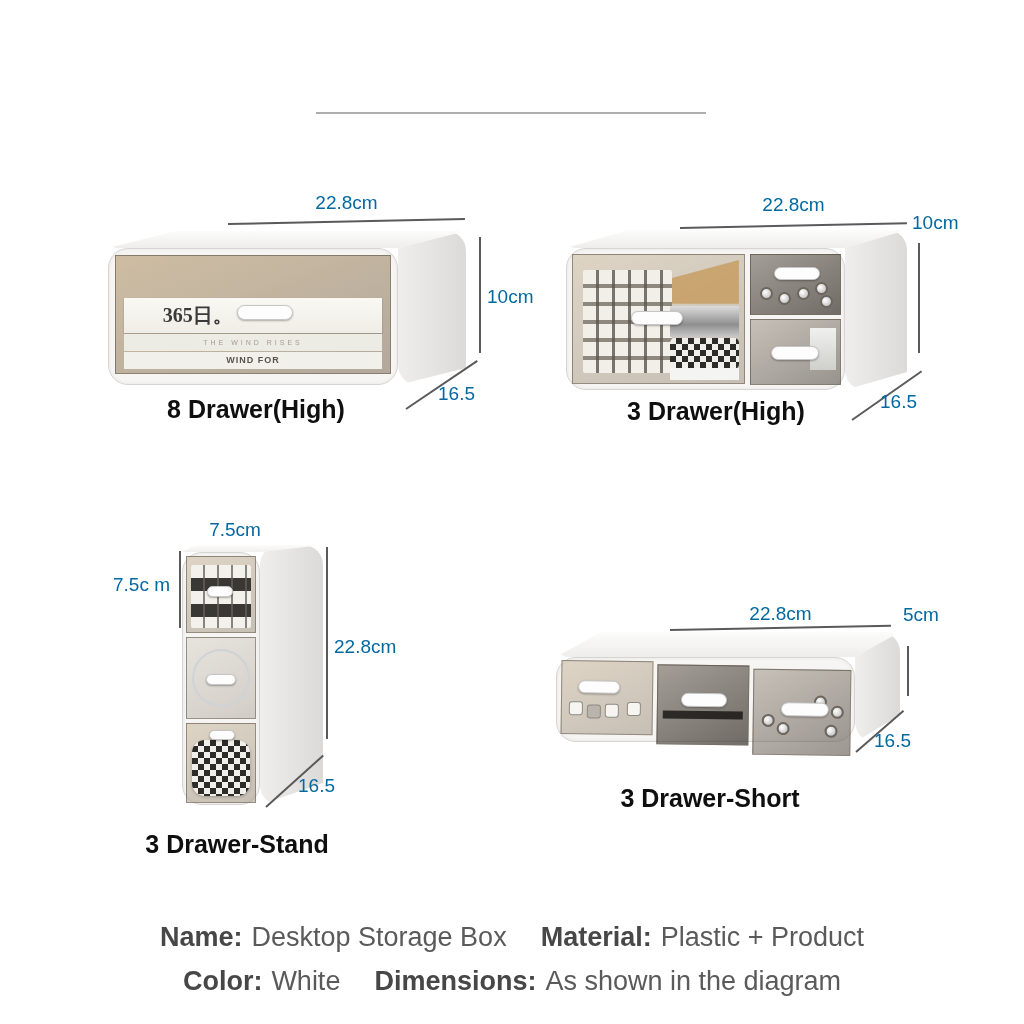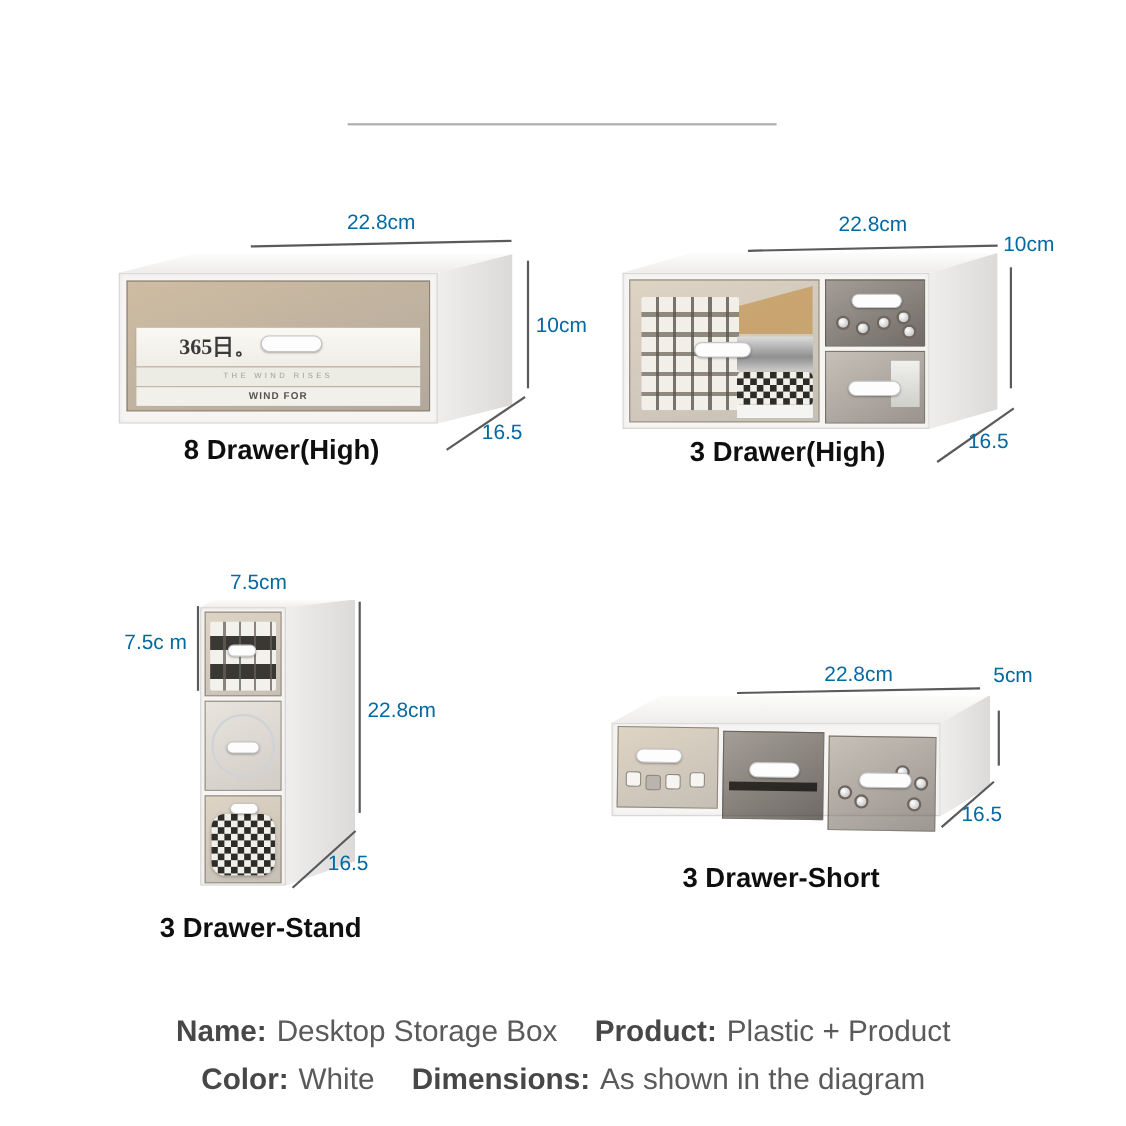--- a/index.html
+++ b/index.html
@@ -21,7 +21,7 @@
   .dline.h{height:2px;transform-origin:left center;}
   .dline.v{width:2px;}
   
-  .face{position:absolute;}
+  .face{position:absolute;border-radius:20px;}
   .face.top{background:linear-gradient(to bottom,#fcfcfb,#eeedeb);}
   .face.side{background:linear-gradient(to right,#efeeec,#dbdad8);}
   .face.front{background:#f6f5f3;border:1px solid #d6d5d3;box-sizing:border-box;

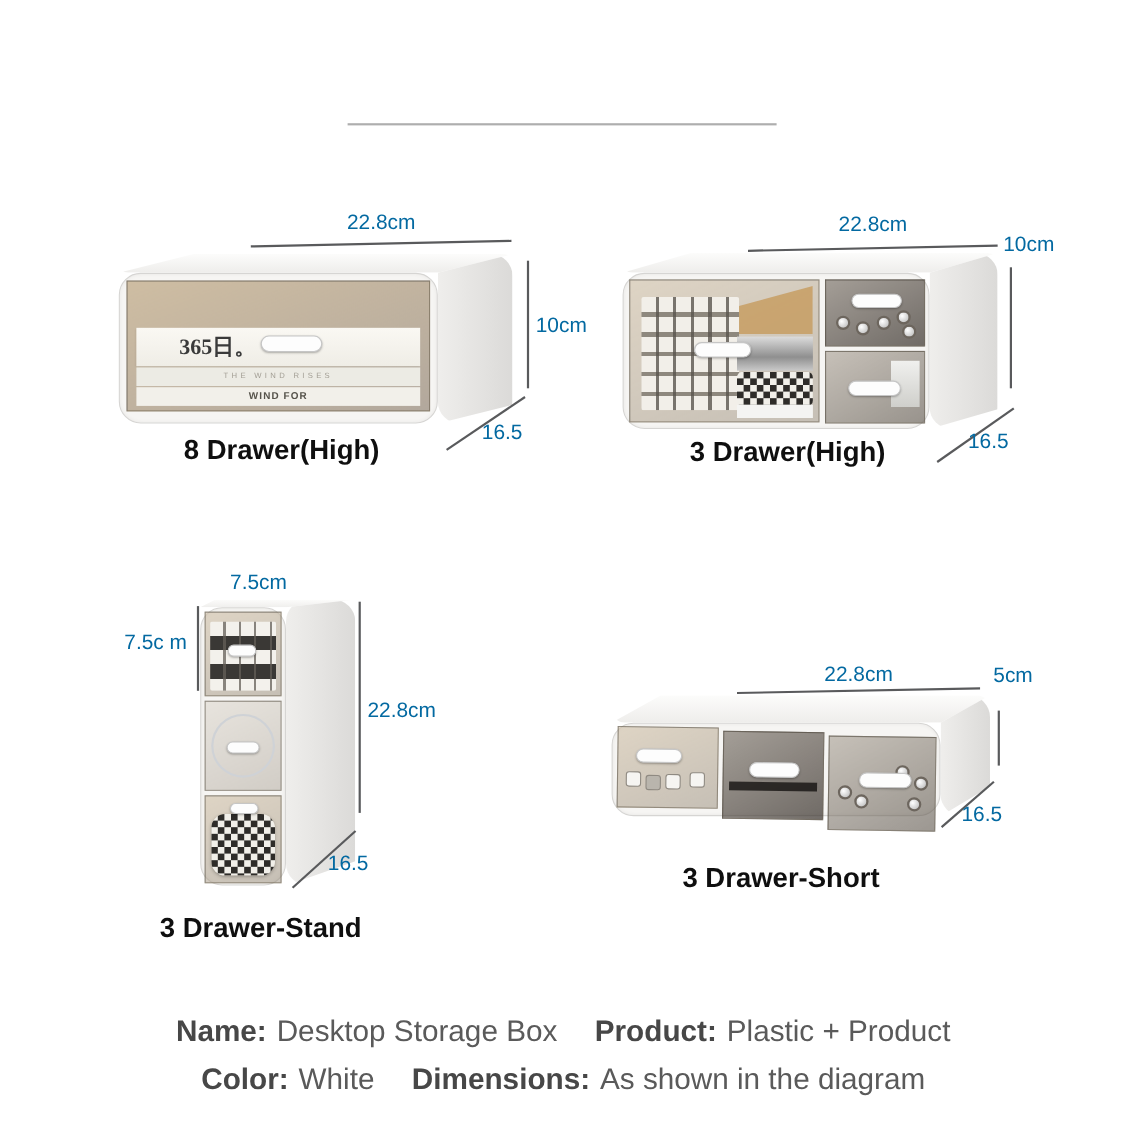--- a/index.html
+++ b/index.html
@@ -205,7 +205,7 @@
 
   <footer>
     <p class="spec-line" style="top:922px;">
-      <span class="k">Name:</span><span class="v">Desktop Storage Box</span><span class="k pair2">Product:</span><span class="v">Plastic + Product</span>
+      <span class="k">Name:</span><span class="v">Desktop Storage Box</span><span class="k pair2">Material:</span><span class="v">Plastic + Product</span>
     </p>
     <p class="spec-line" style="top:966px;">
       <span class="k">Color:</span><span class="v">White</span><span class="k pair2">Dimensions:</span><span class="v">As shown in the diagram</span>

